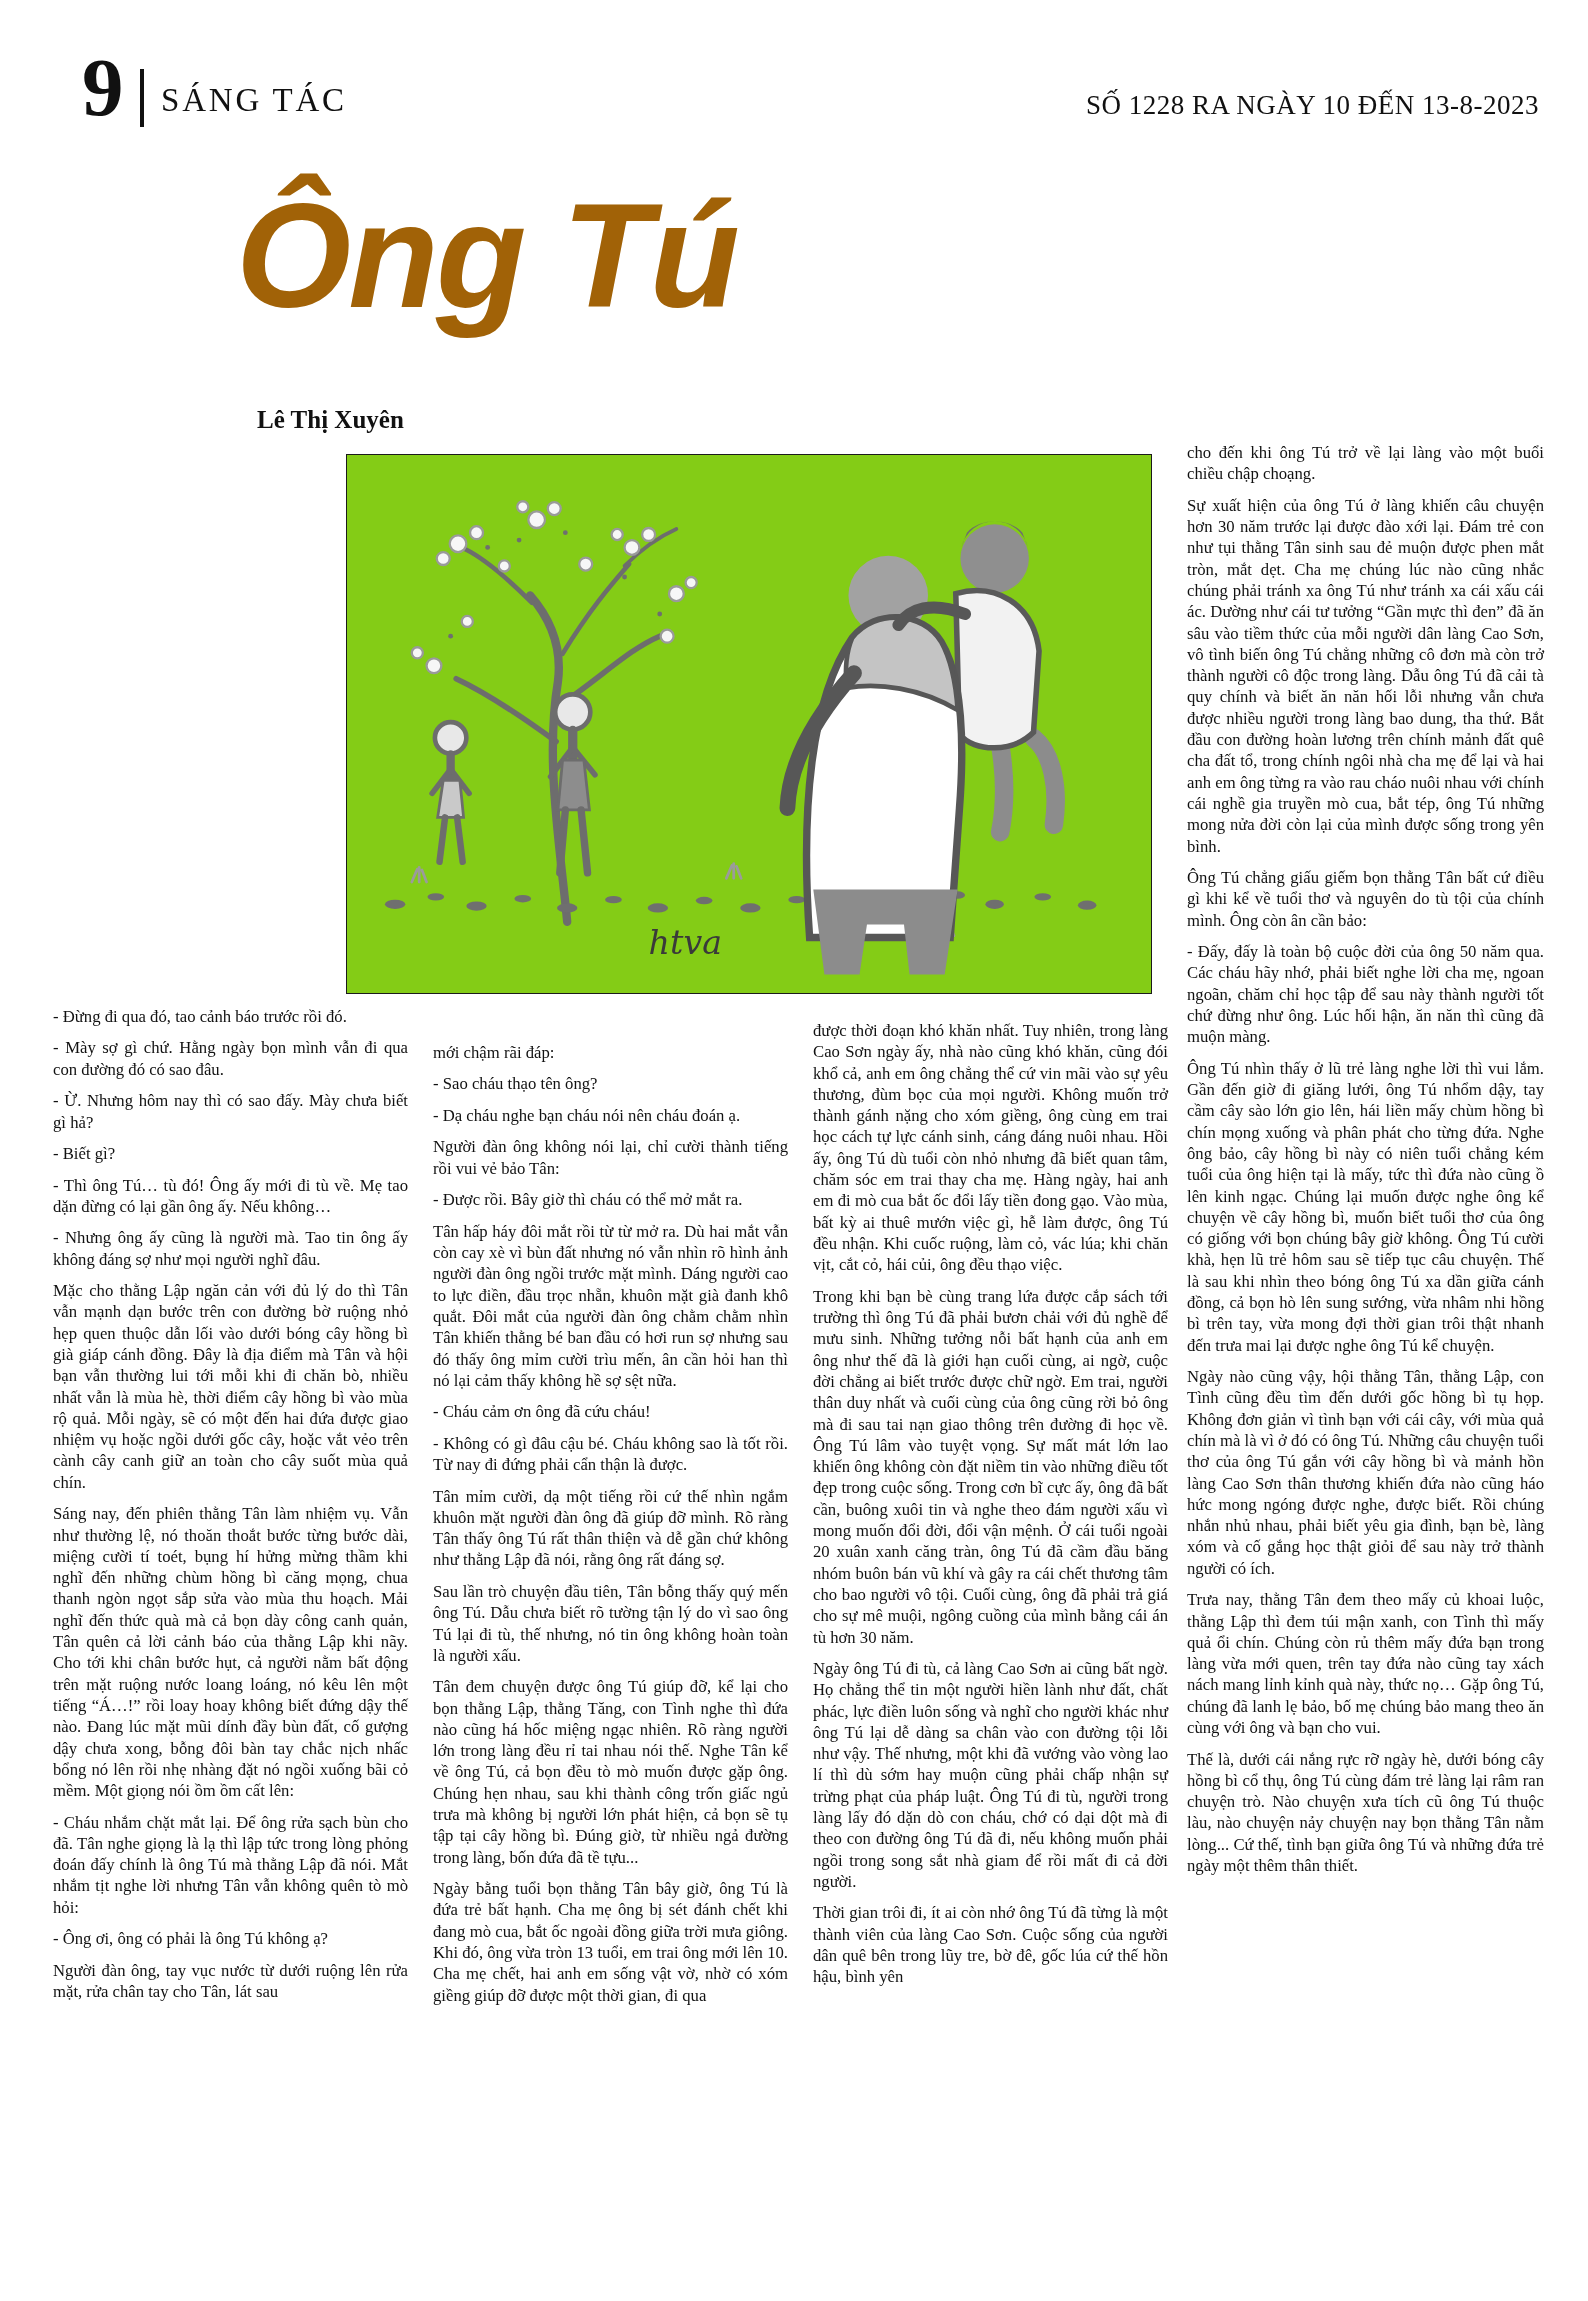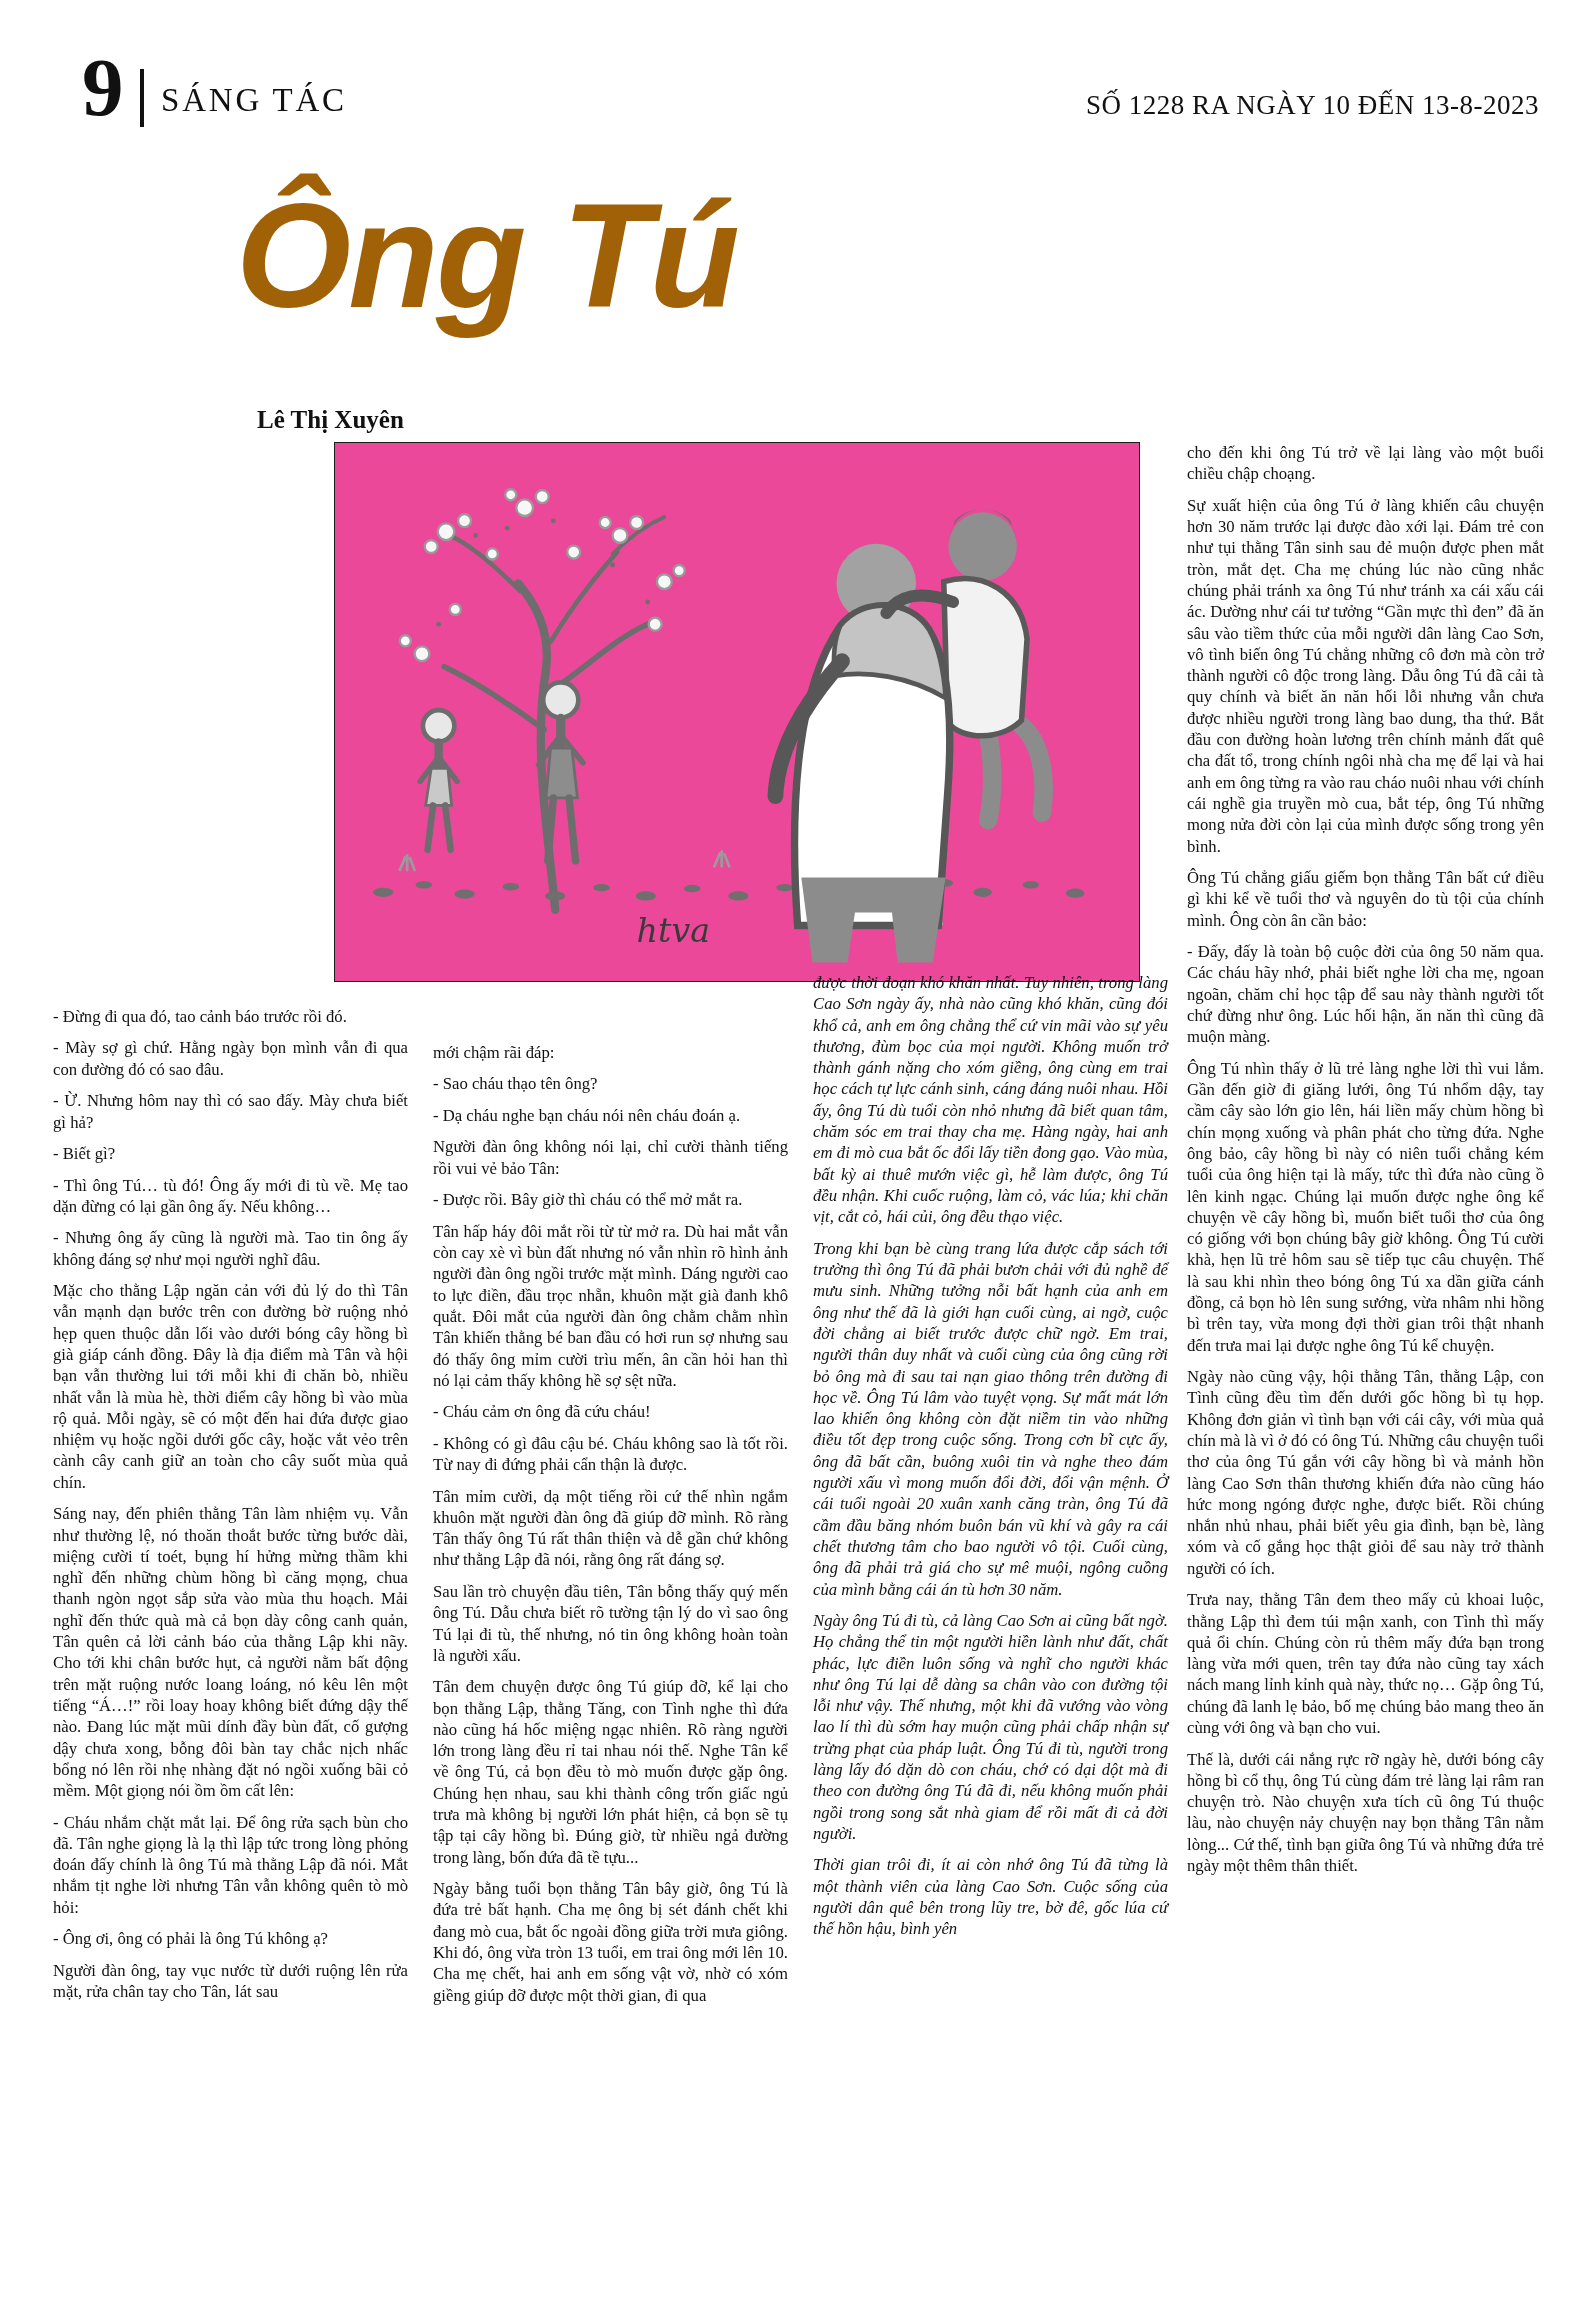--- a/index.html
+++ b/index.html
@@ -47,9 +47,9 @@
   }
   
   .illo{
-    position:absolute;left:330px;top:438px;margin:4px;
+    position:absolute;left:330px;top:438px;margin:16px;
     width:806px;height:540px;
-    background:#ec4899;
+    background:#84cc16;
     border:1.9px solid #1b1b1b;
     box-sizing:border-box;
   }

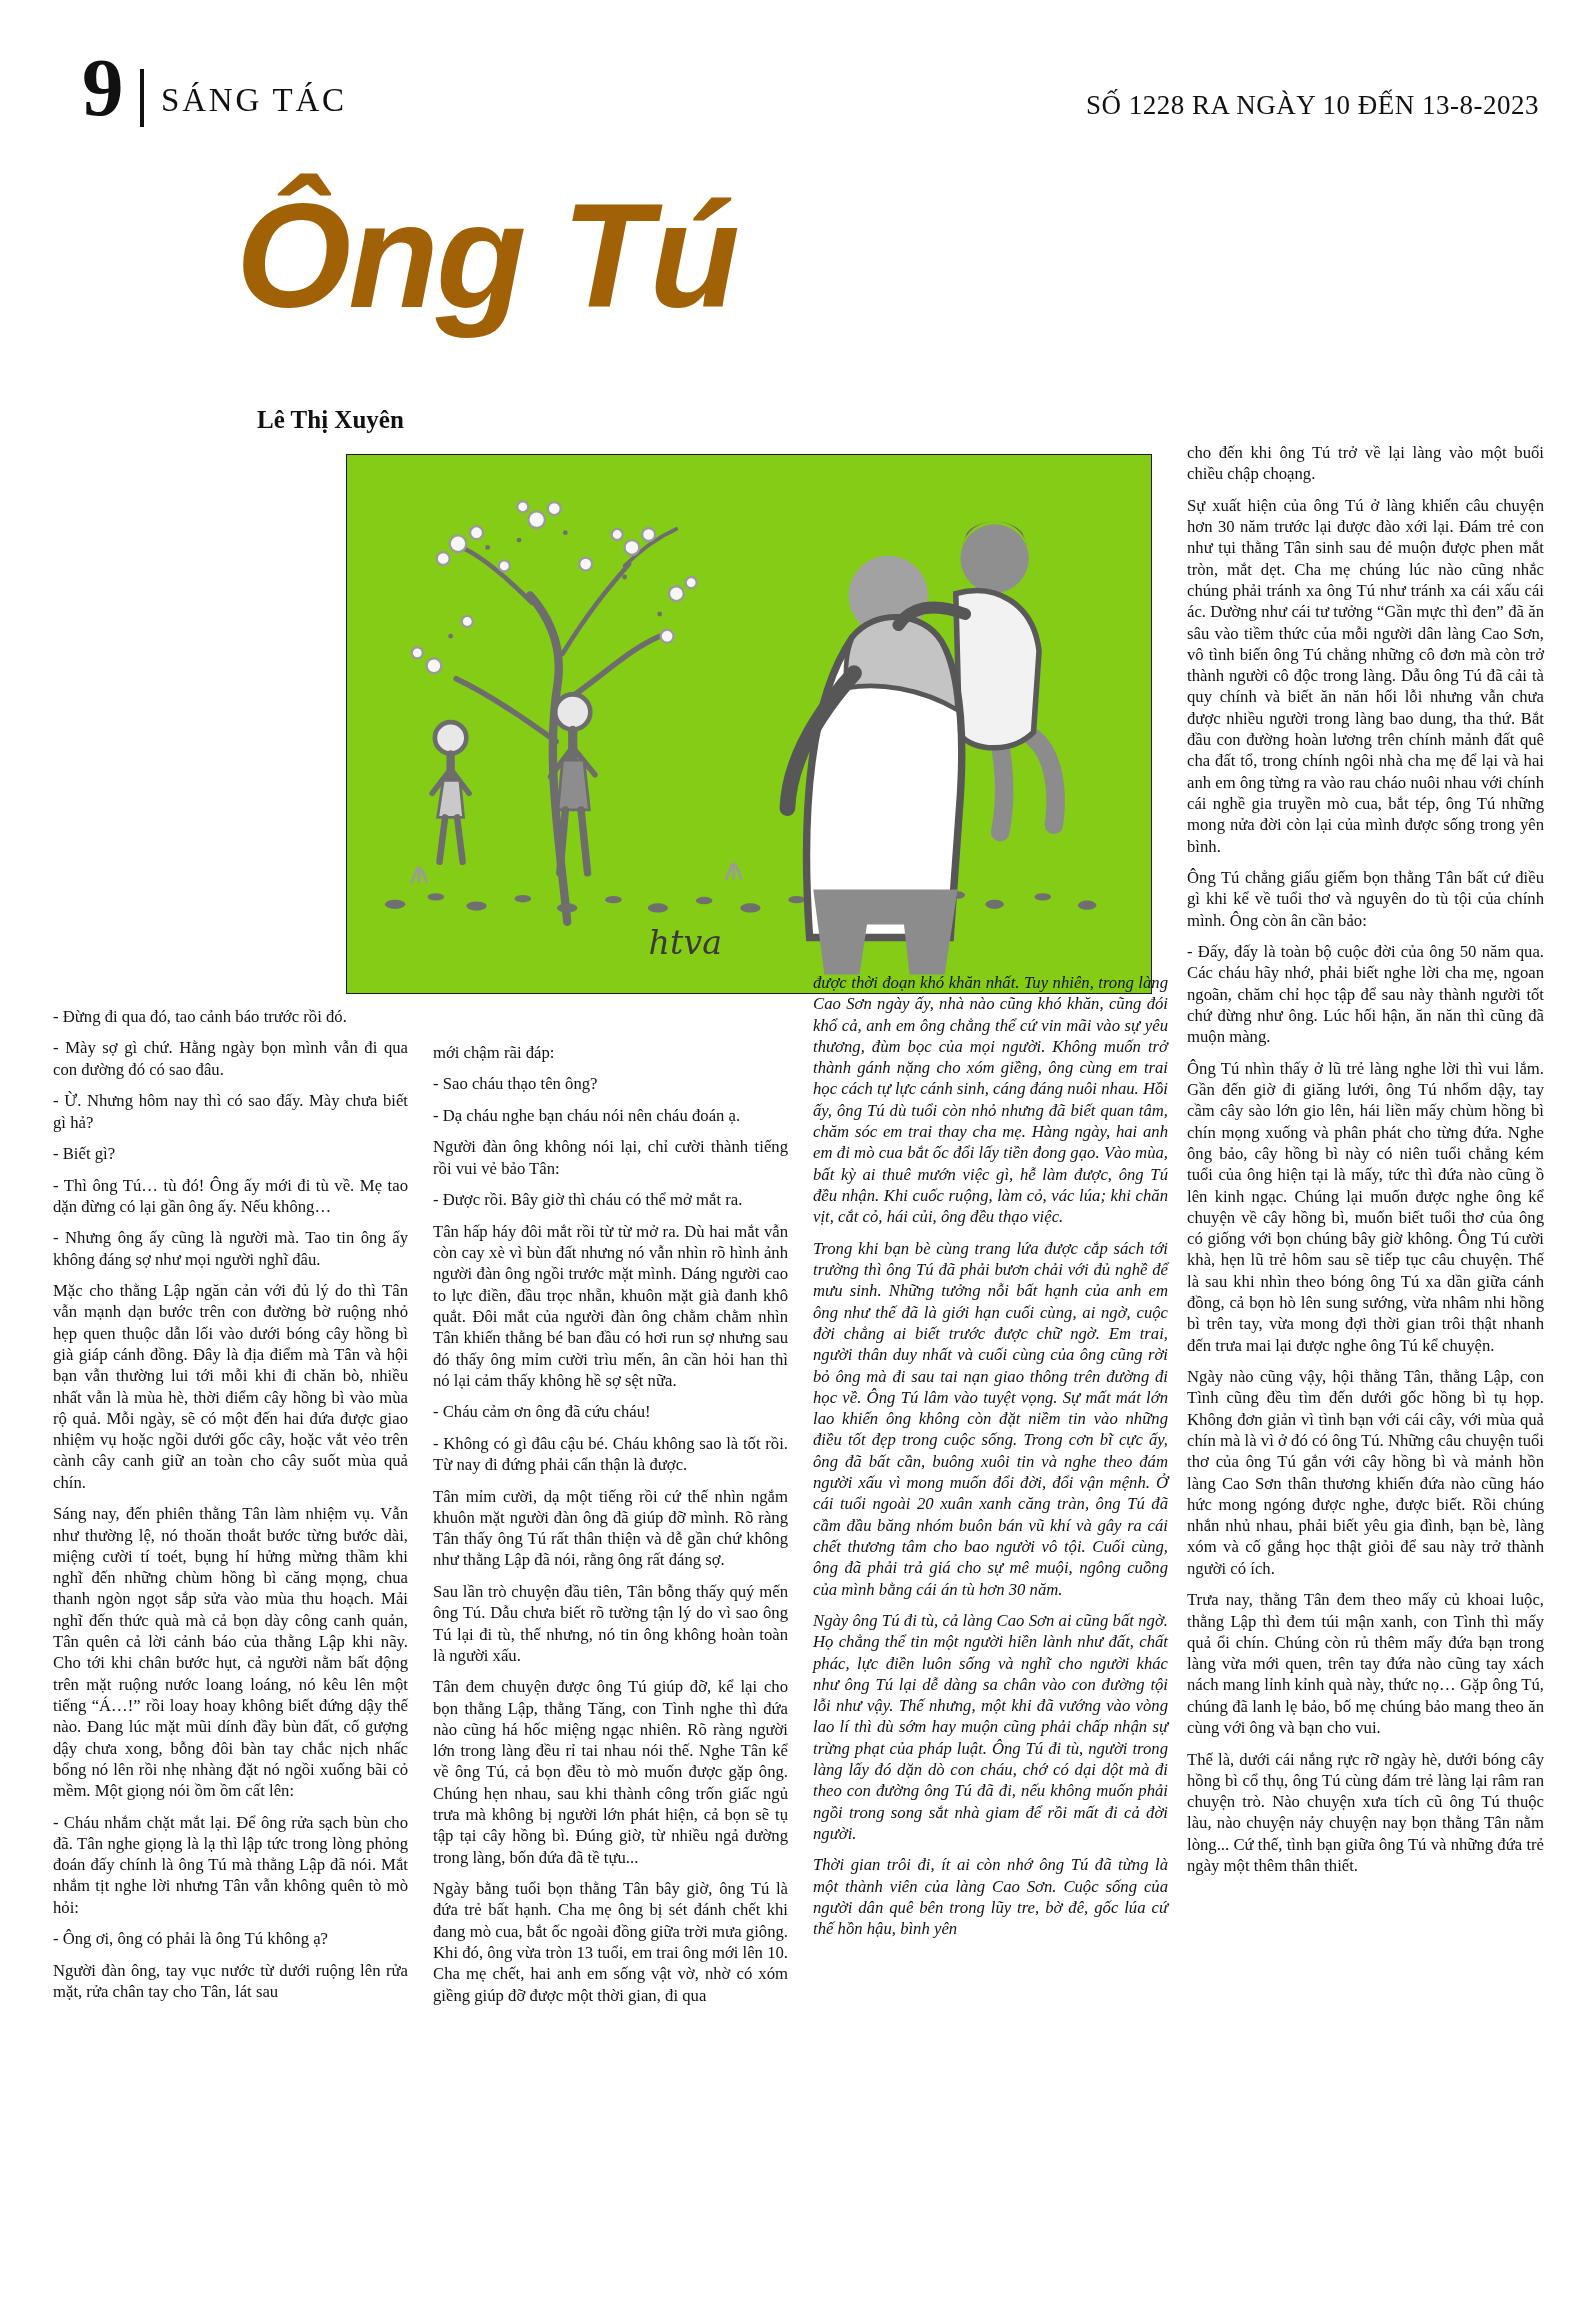--- a/index.html
+++ b/index.html
@@ -63,7 +63,7 @@
   .col .para{margin:0 0 10.2px 0;}
   .col-1{left:53px;  top:1006px;}
   .col-2{left:433px; top:1006px;margin-top:36px;}
-  .col-3{left:813px; top:972px;font-style:italic;}
+  .col-3{left:813px; top:1020px;}
   .col-4{left:1187px;top:442px;width:357px;}
 </style>
 </head>

